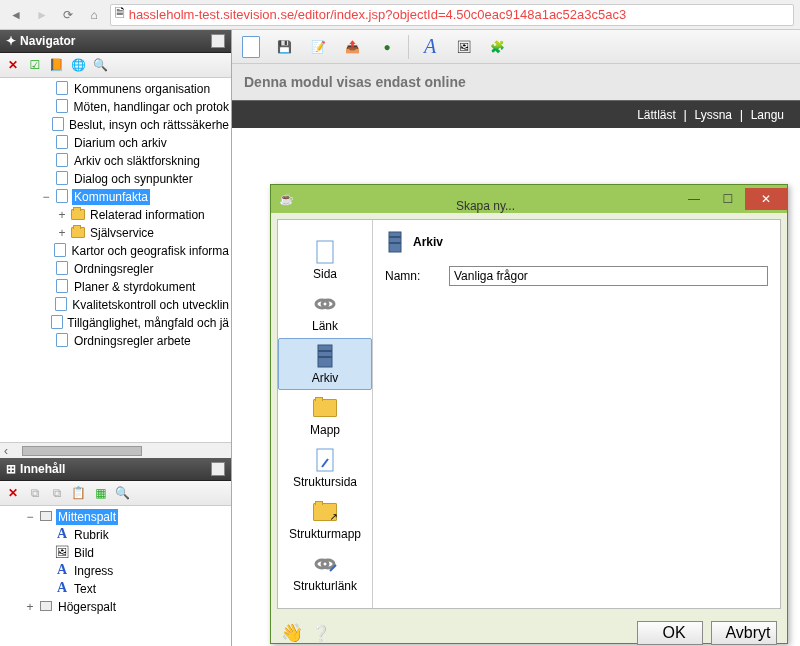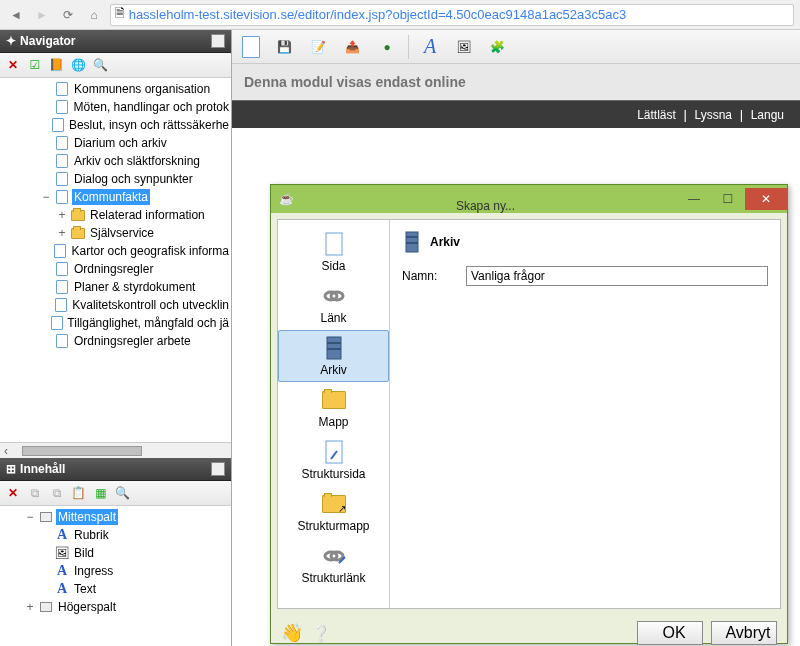--- a/index.html
+++ b/index.html
@@ -8,7 +8,7 @@
 .browser-bar { height: 30px; background: #f0f0f0; border-bottom: 1px solid #ccc; display: flex; align-items: center; padding: 0 6px; gap: 6px; }
 .nav-btn { width: 20px; height: 20px; display: flex; align-items: center; justify-content: center; color: #777; cursor: pointer; }
 .url-bar { flex: 1; height: 22px; background: #fff; border: 1px solid #ccc; border-radius: 2px; display: flex; align-items: center; padding: 0 4px; gap: 4px; }
-.url-bar input { flex: 1; border: none; outline: none; font-size: 13px; color: #3b82f6; }
+.url-bar input { flex: 1; border: none; outline: none; font-size: 13px; color: #ef4444; }
 
 .main { display: flex; height: calc(100% - 30px); }
 .left-panel { width: 232px; background: #fff; border-right: 1px solid #aaa; display: flex; flex-direction: column; }

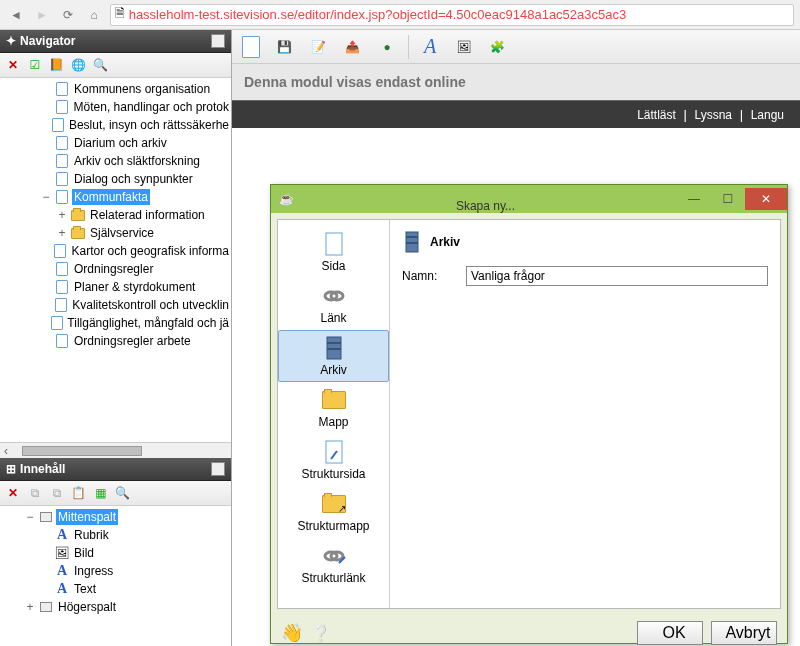--- a/index.html
+++ b/index.html
@@ -21,7 +21,7 @@
 .toolbar span { width: 18px; height: 18px; display: flex; align-items: center; justify-content: center; }
 
 .tree { flex: 1; overflow: auto; padding: 2px 0; background: #fff; }
-.tree-item { display: flex; align-items: center; padding: 1px 0 1px 4px; white-space: nowrap; gap: 2px; line-height: 16px; }
+.tree-item { display: flex; align-items: flex-start; padding: 1px 0 1px 4px; white-space: nowrap; gap: 2px; line-height: 16px; }
 .tree-item .twisty { width: 12px; text-align: center; color: #666; }
 .tree-item .icon { width: 16px; height: 14px; display: inline-flex; align-items: center; justify-content: center; }
 .tree-item .label { padding: 0 2px; }

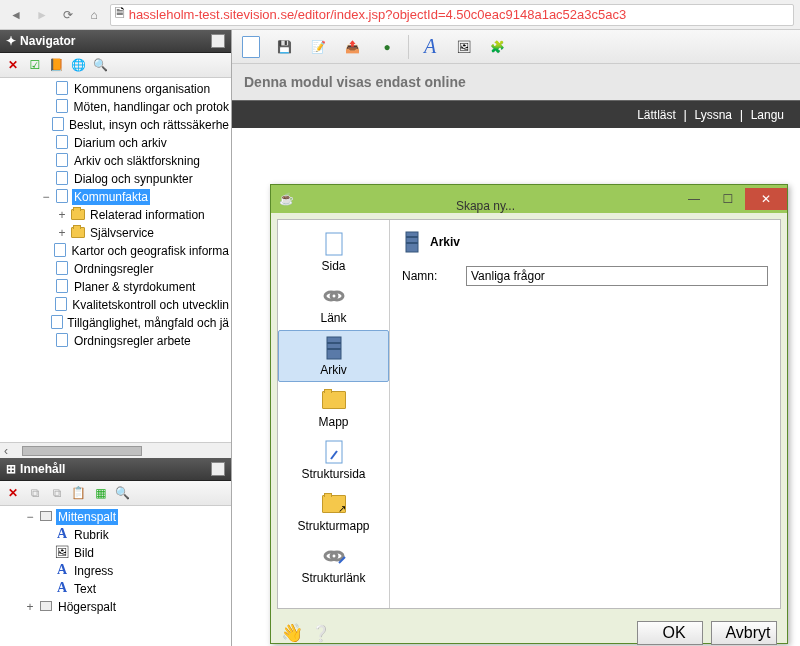--- a/index.html
+++ b/index.html
@@ -49,7 +49,7 @@
 .win-btn.close { background: #c94f3d; color: #fff; width: 42px; height: 22px; }
 
 .dialog-body { display: flex; height: calc(100% - 28px - 40px); background: #fff; margin: 6px; border: 1px solid #bbb; }
-.type-list { width: 112px; border-right: 1px solid #ccc; padding: 6px 0; overflow: auto; }
+.type-list { width: 95px; border-right: 1px solid #ccc; padding: 14px 0; overflow: auto; }
 .type-item { display: flex; flex-direction: column; align-items: center; padding: 4px 6px; gap: 2px; cursor: pointer; border: 1px solid transparent; }
 .type-item.selected { background: #cfe3f7; border: 1px solid #7aa7d7; border-radius: 2px; }
 .type-item .ti-icon { width: 32px; height: 26px; display: flex; align-items: center; justify-content: center; }

